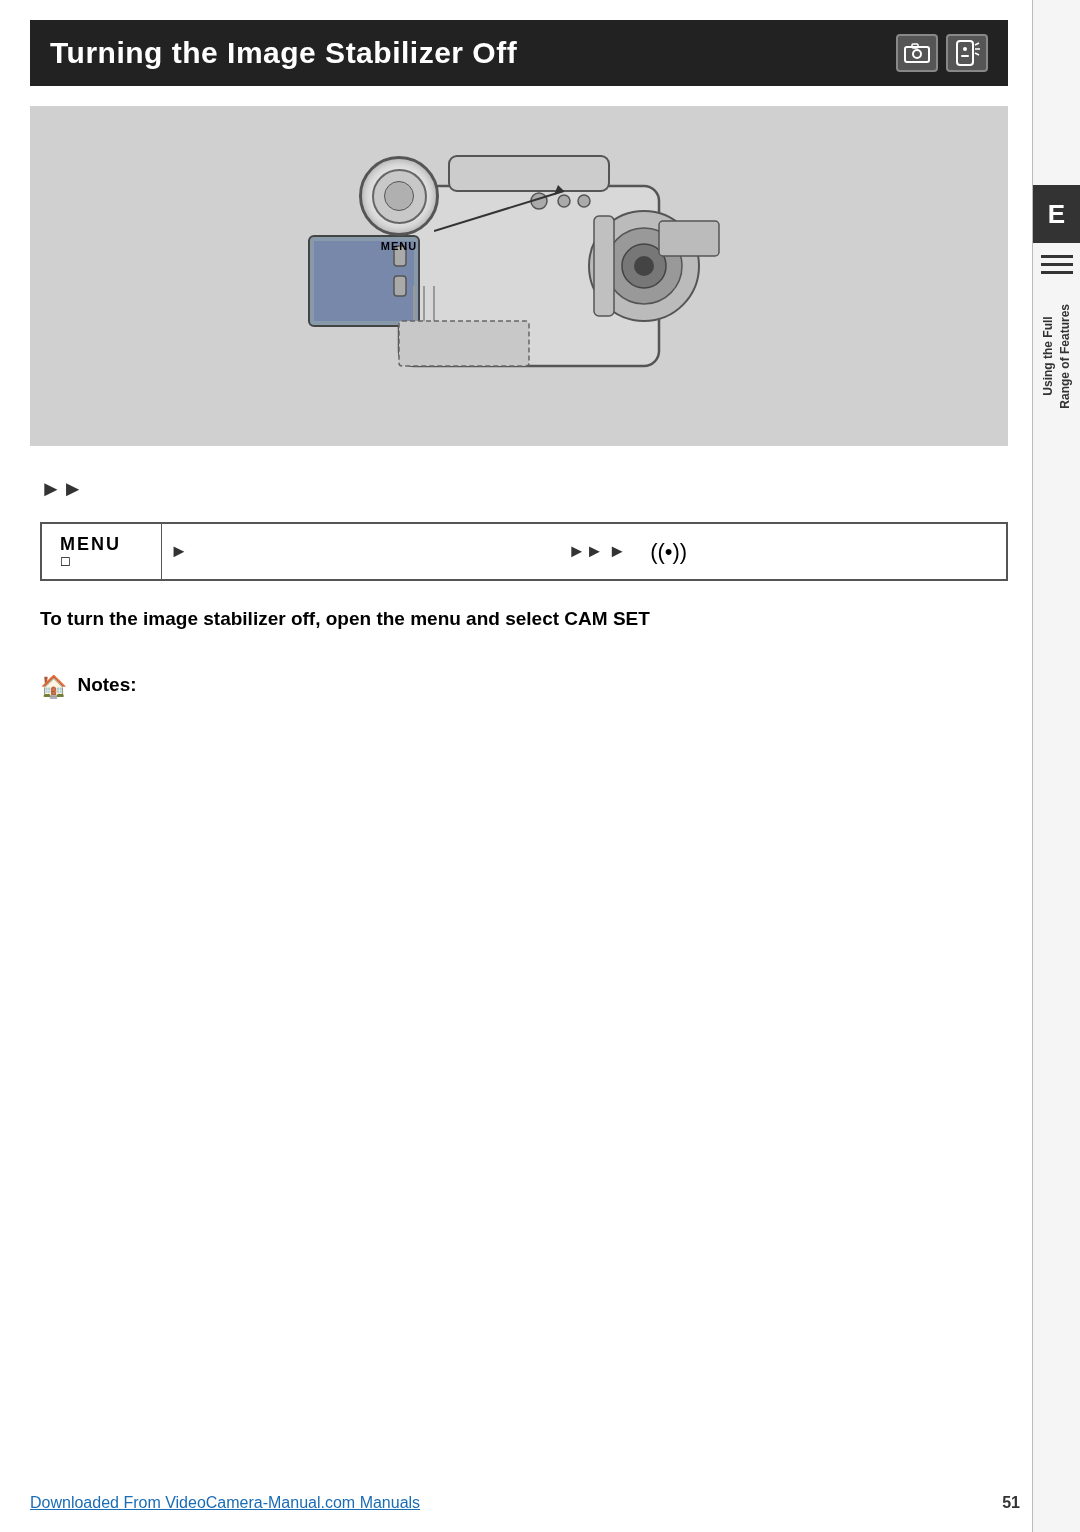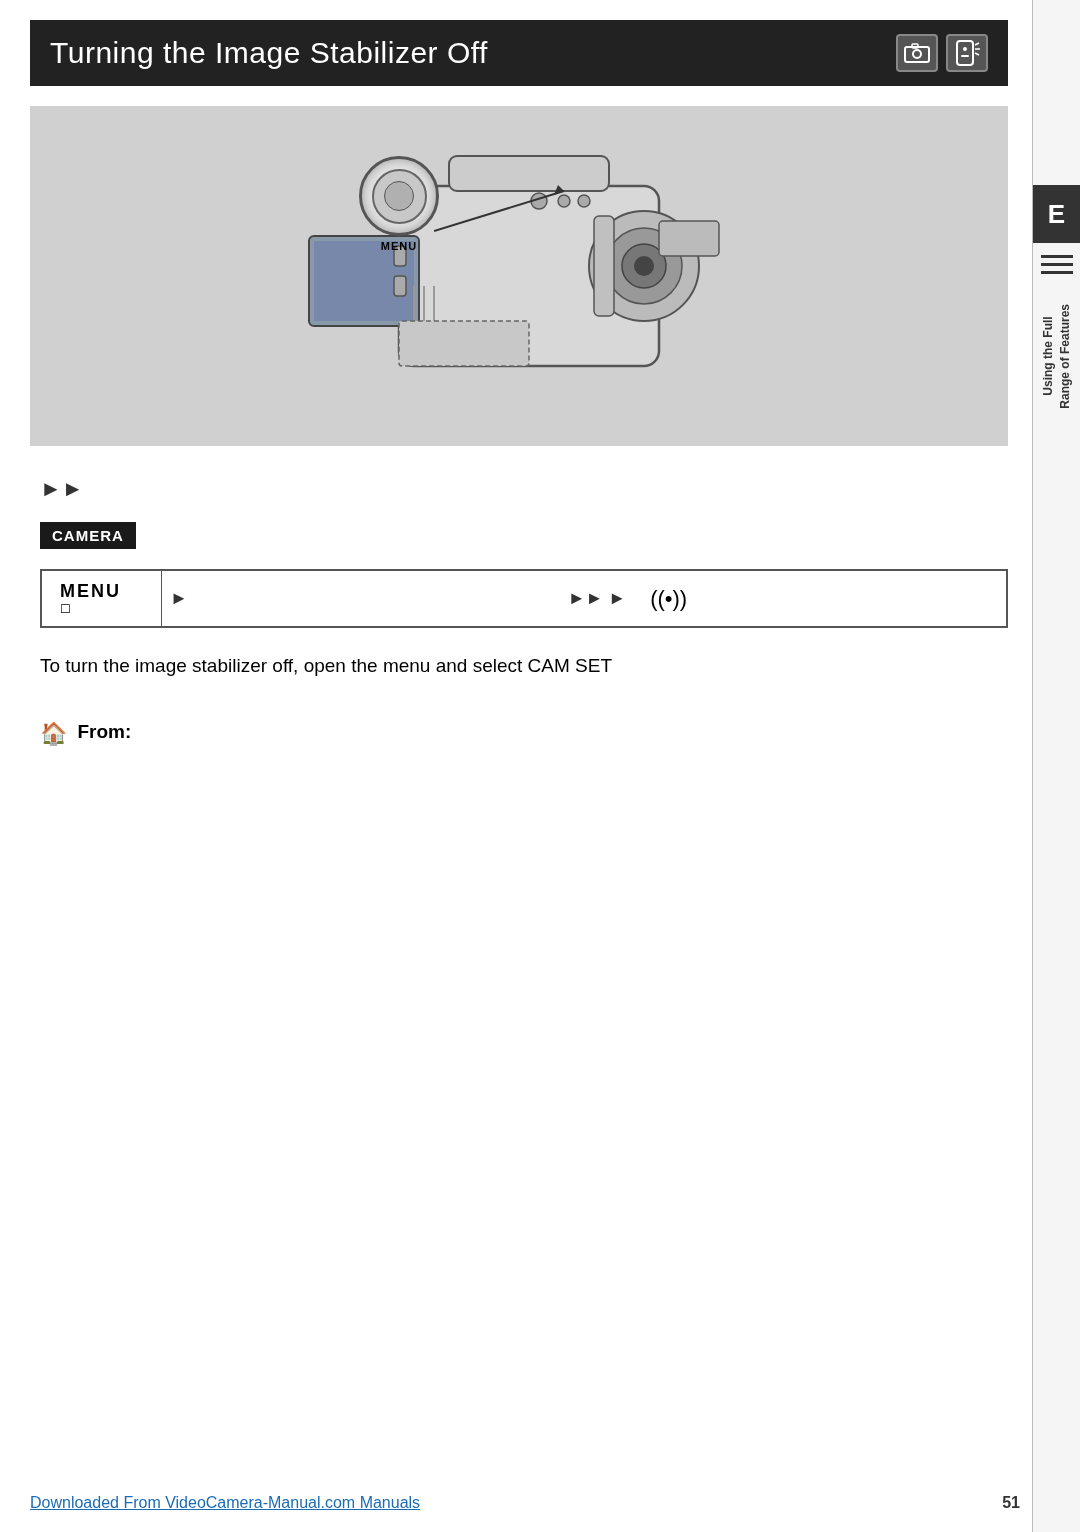--- a/index.html
+++ b/index.html
@@ -40,7 +40,7 @@
 
     .title-text {
       font-size: 30px;
-      font-weight: normal;
+      font-weight: bold;
       color: white;
       letter-spacing: 0.5px;
       text-align: right;

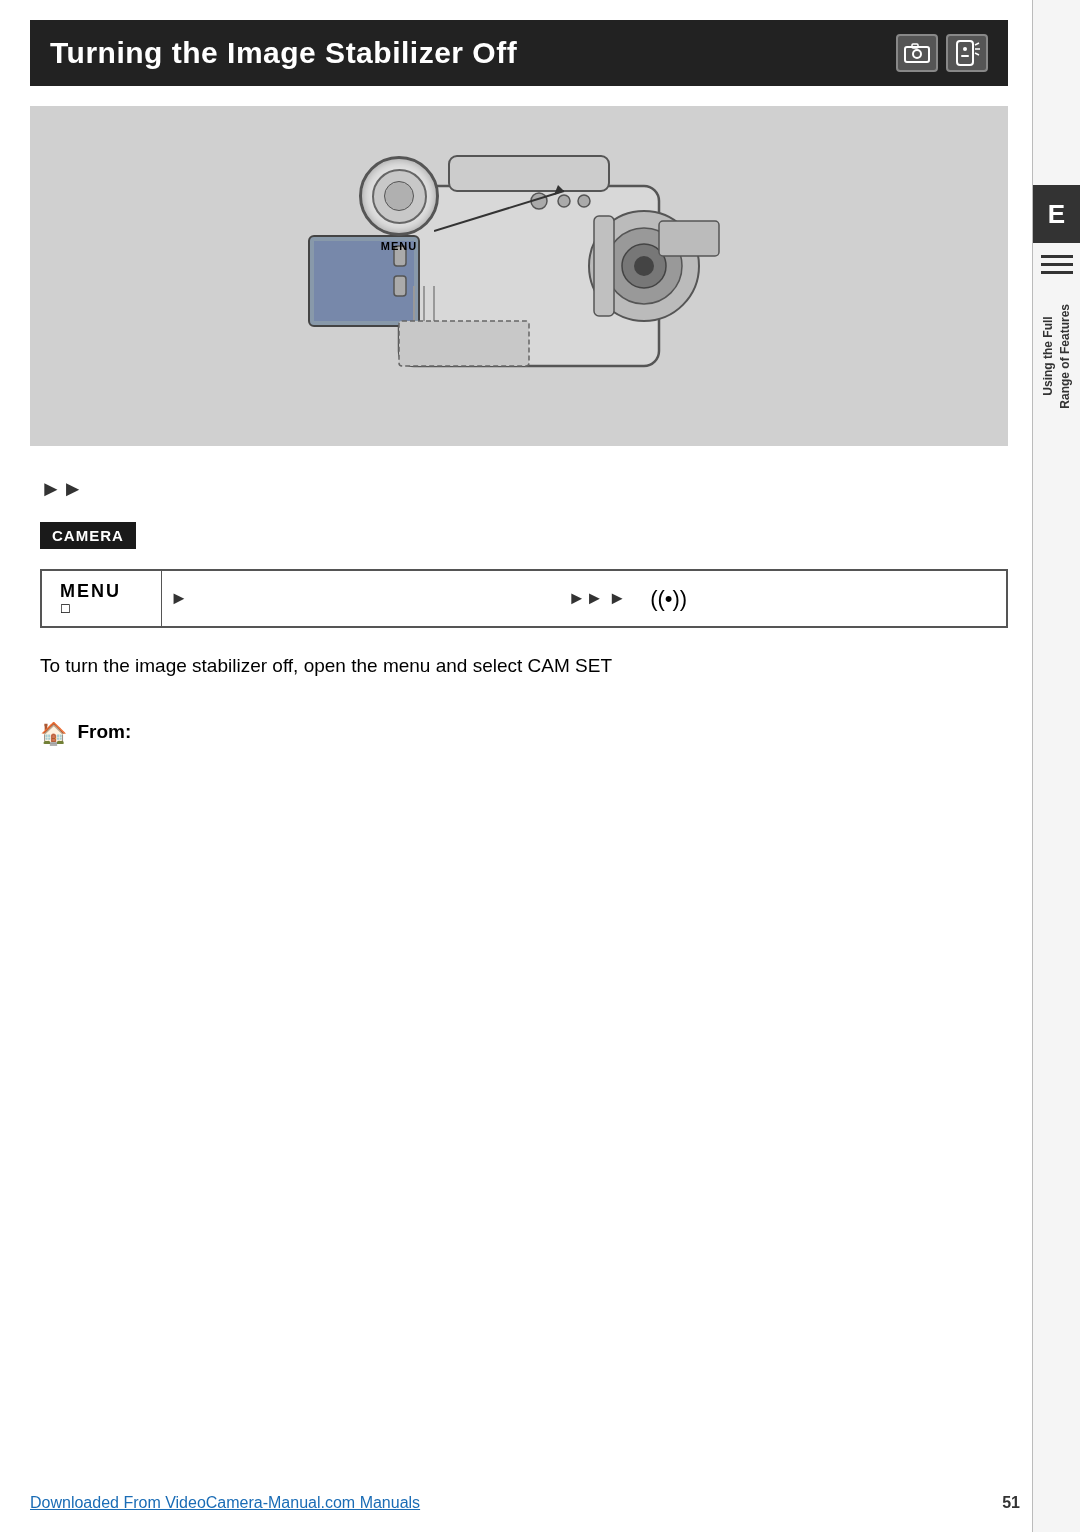--- a/index.html
+++ b/index.html
@@ -408,9 +408,6 @@
       <span class="breadcrumb-arrow">►►</span>
     </div>
 
-    <div>
-      <span class="camera-badge">CAMERA</span>
-    </div>
 
     <div class="menu-flow">
       <div class="menu-flow-cell">

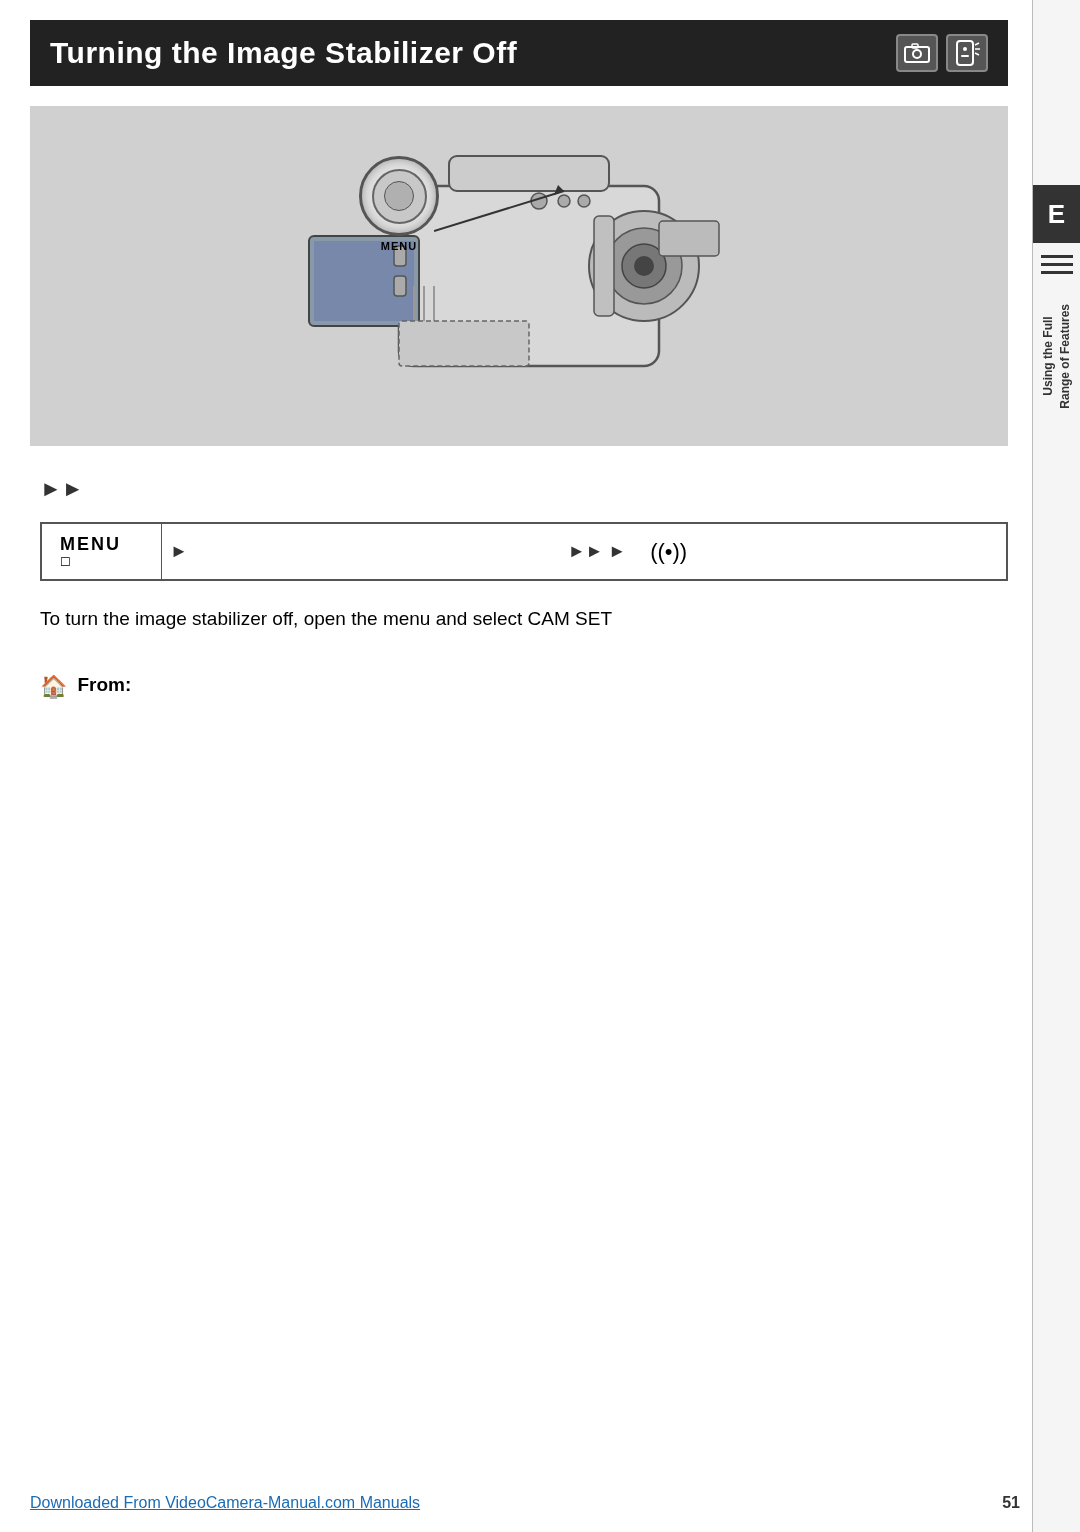--- a/index.html
+++ b/index.html
@@ -199,7 +199,7 @@
       margin-left: 10px;
       margin-right: 20px;
       font-size: 19px;
-      font-weight: normal;
+      font-weight: bold;
       line-height: 1.5;
     }
 

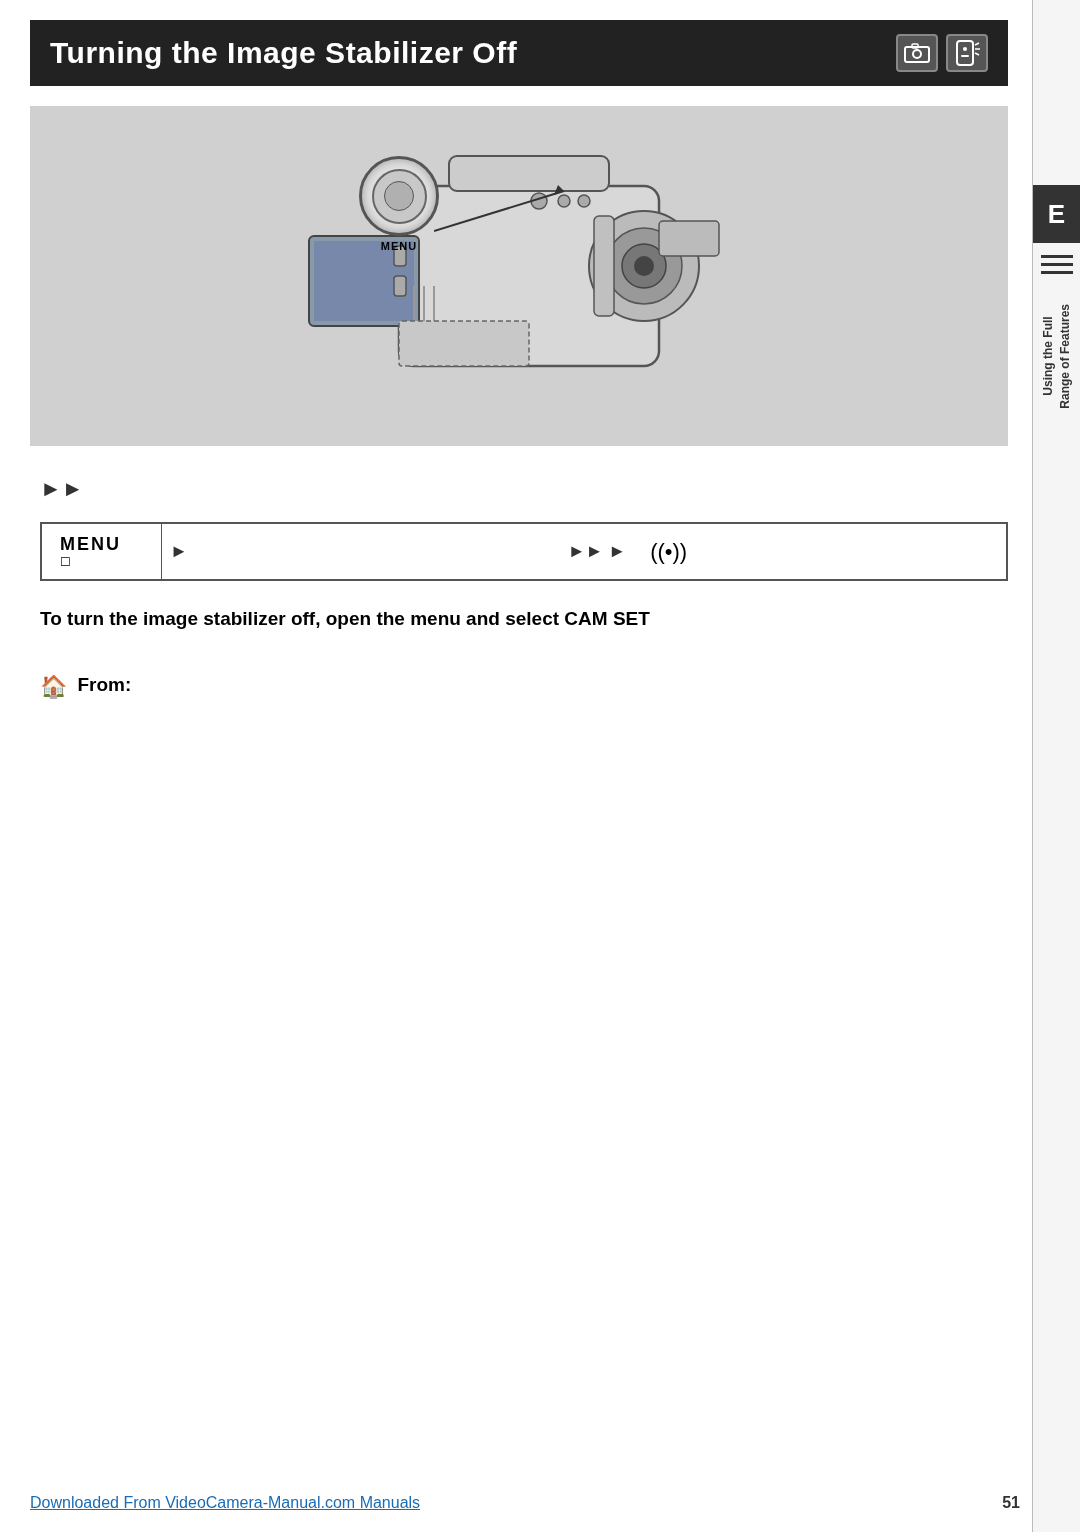--- a/index.html
+++ b/index.html
@@ -430,7 +430,7 @@
 
     <div class="notes-section">
       <span class="notes-icon">🏠</span>
-      <span class="notes-label">From:</span>
+      <span class="notes-label">Notes:</span>
     </div>
 
   </div>

